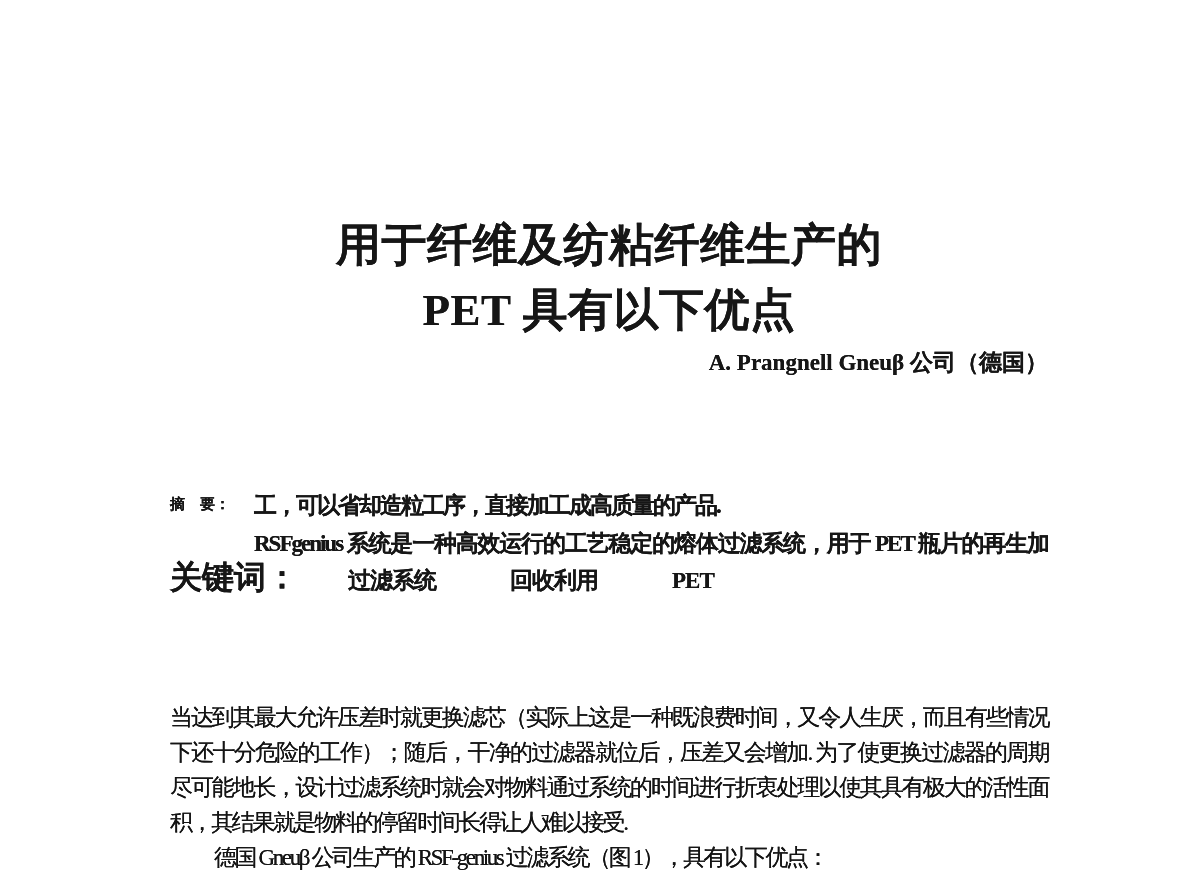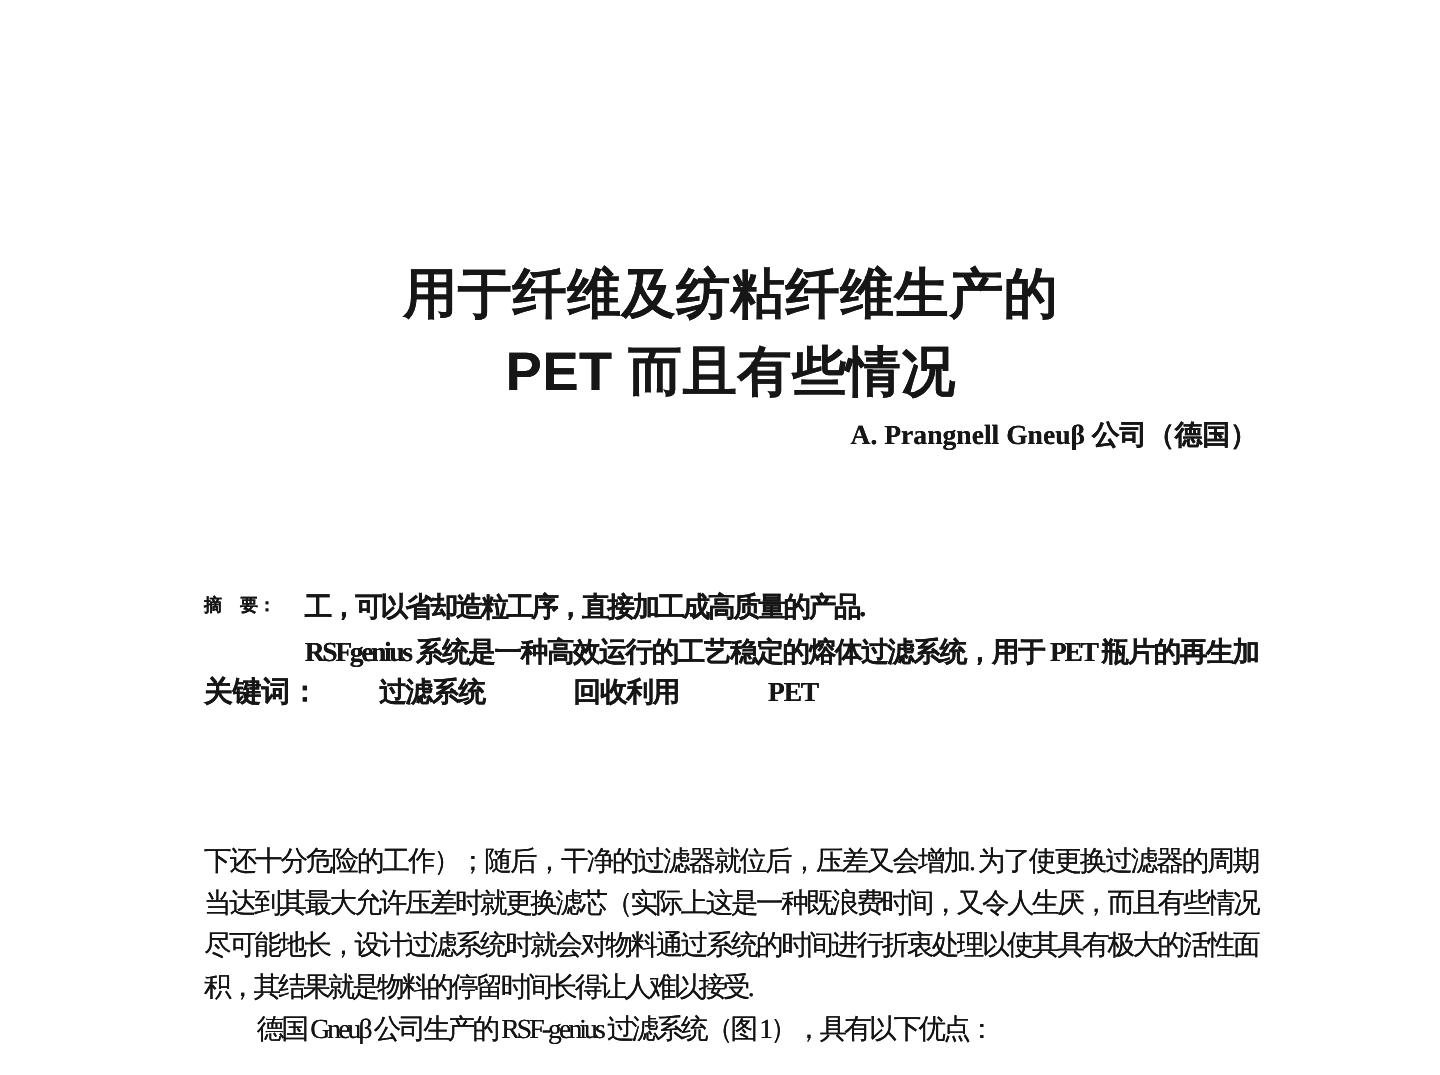--- a/index.html
+++ b/index.html
@@ -28,7 +28,7 @@
     left: 170px;
     width: 878px;
     text-align: center;
-    font-family: Liberation Sans, sans-serif;
+    font-family: Liberation Serif, serif;
     font-weight: bold;
     font-size: 45px;
     line-height: 50px;

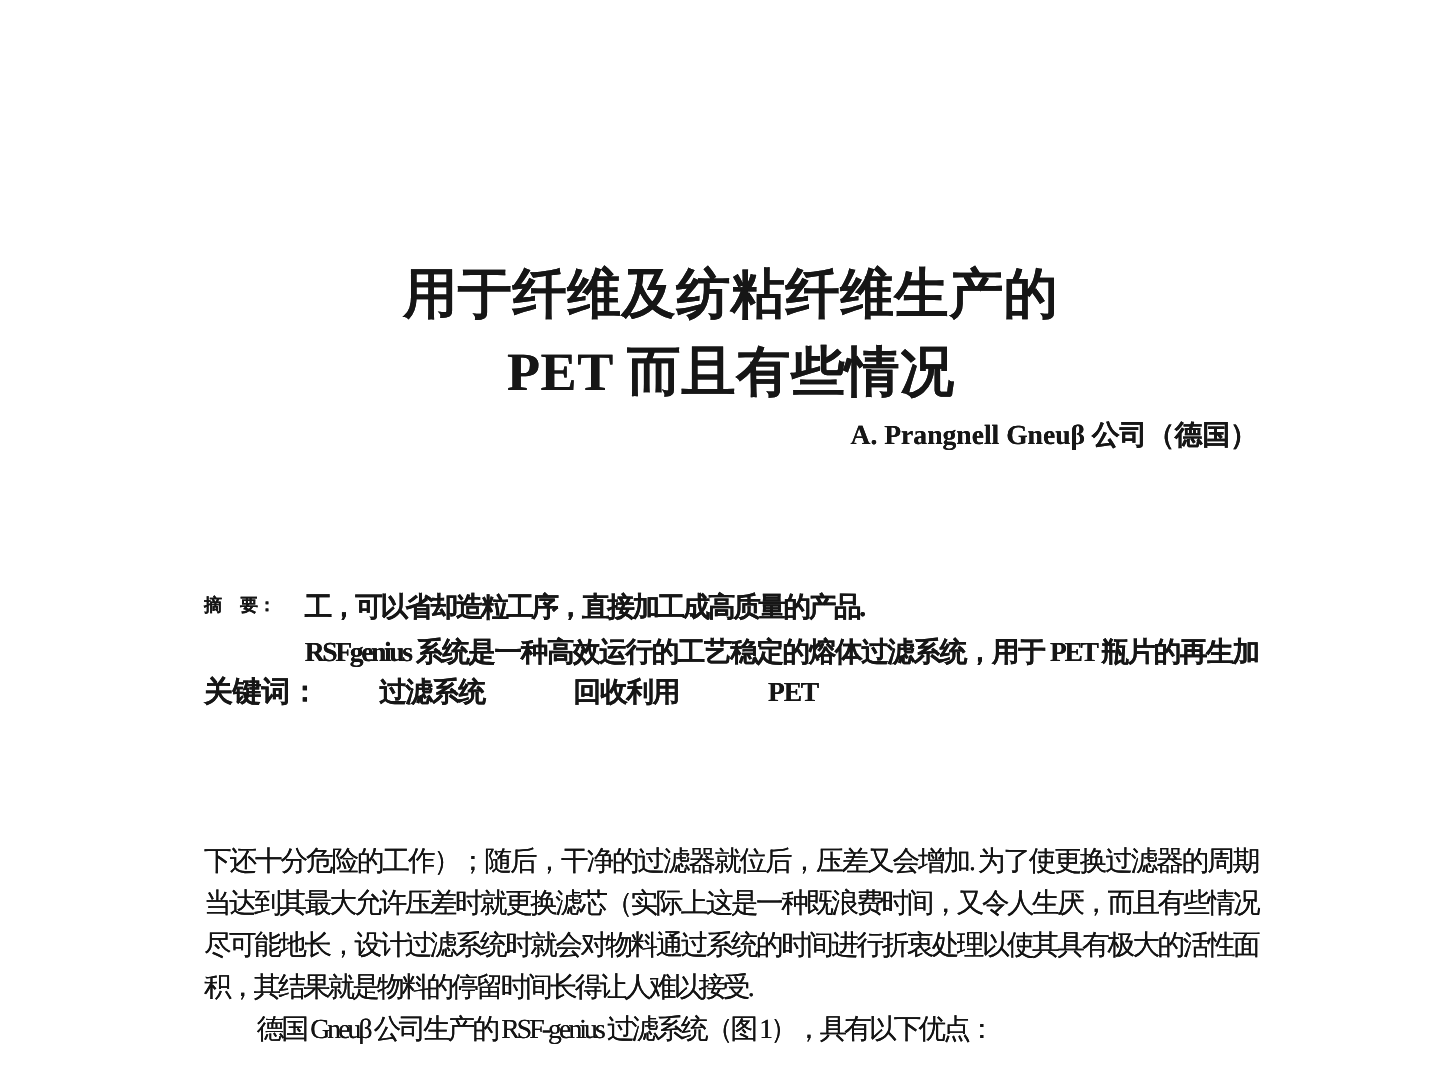--- a/index.html
+++ b/index.html
@@ -139,7 +139,7 @@
 
   <div class="title-line l1">用于纤维及纺粘纤维生产的</div>
 
-  <div class="title-line l2">PET 而且有些情况</div>
+  <div class="title-line l2">PET 具有以下优点</div>
 
   <div class="author-line">A. Prangnell Gneuβ 公司（德国）</div>
 

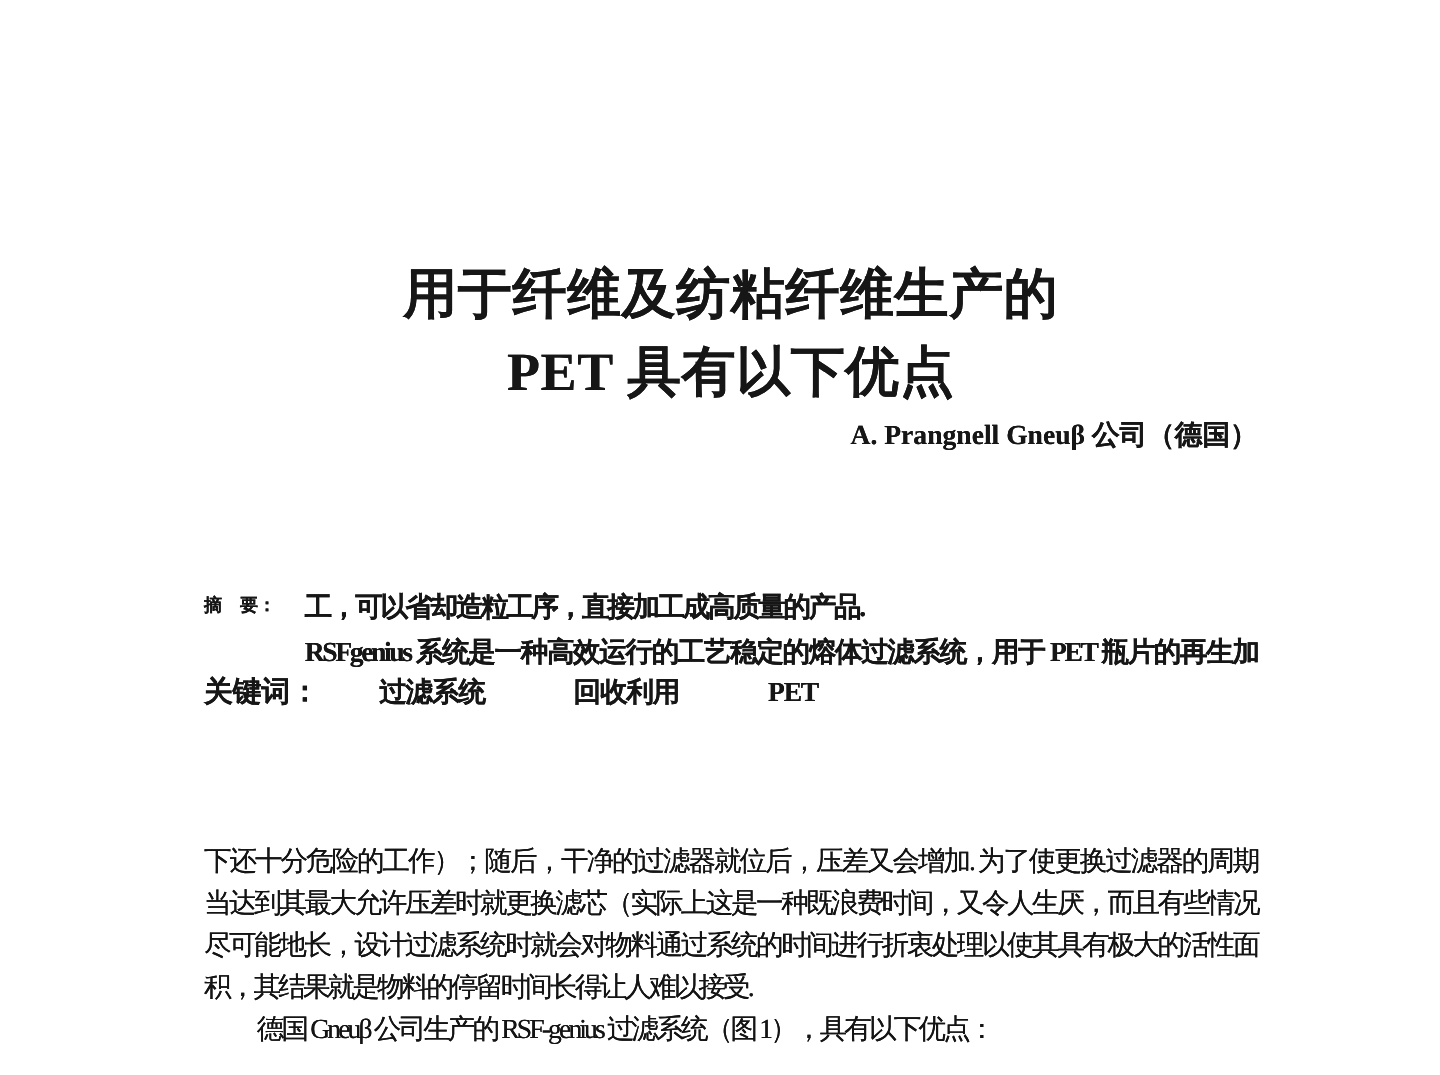--- a/index.html
+++ b/index.html
@@ -95,7 +95,7 @@
   .keywords-label {
     font-family: "Liberation Sans", sans-serif;
     font-weight: bold;
-    font-size: 24px;
+    font-size: 32px;
     margin-right: 10px;
   }
   .keyword-term {

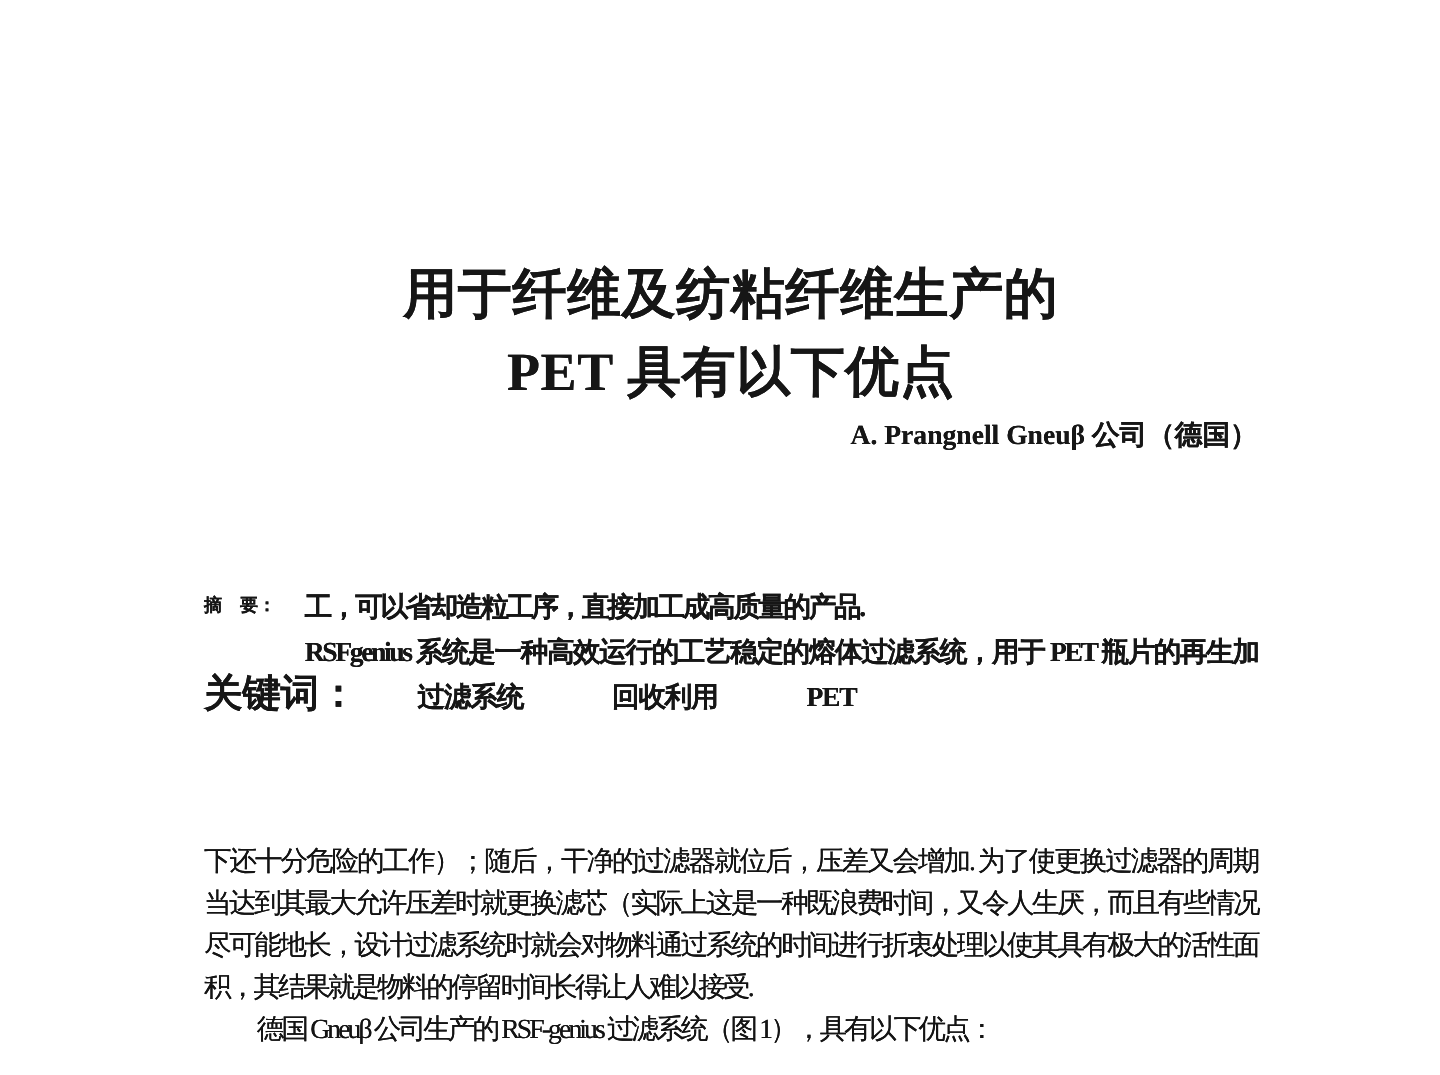--- a/index.html
+++ b/index.html
@@ -159,8 +159,8 @@
   </div>
 
   <div class="body-text">
+    <div class="bline jlast">当达到其最大允许压差时就更换滤芯（实际上这是一种既浪费时间，又令人生厌，而且有些情况</div>
     <div class="bline jlast">下还十分危险的工作）；随后，干净的过滤器就位后，压差又会增加. 为了使更换过滤器的周期</div>
-    <div class="bline jlast">当达到其最大允许压差时就更换滤芯（实际上这是一种既浪费时间，又令人生厌，而且有些情况</div>
     <div class="bline jlast">尽可能地长，设计过滤系统时就会对物料通过系统的时间进行折衷处理以使其具有极大的活性面</div>
     <div class="bline">积，其结果就是物料的停留时间长得让人难以接受.</div>
     <div class="bline indent">德国 Gneuβ 公司生产的 RSF-genius 过滤系统（图 1），具有以下优点：</div>

